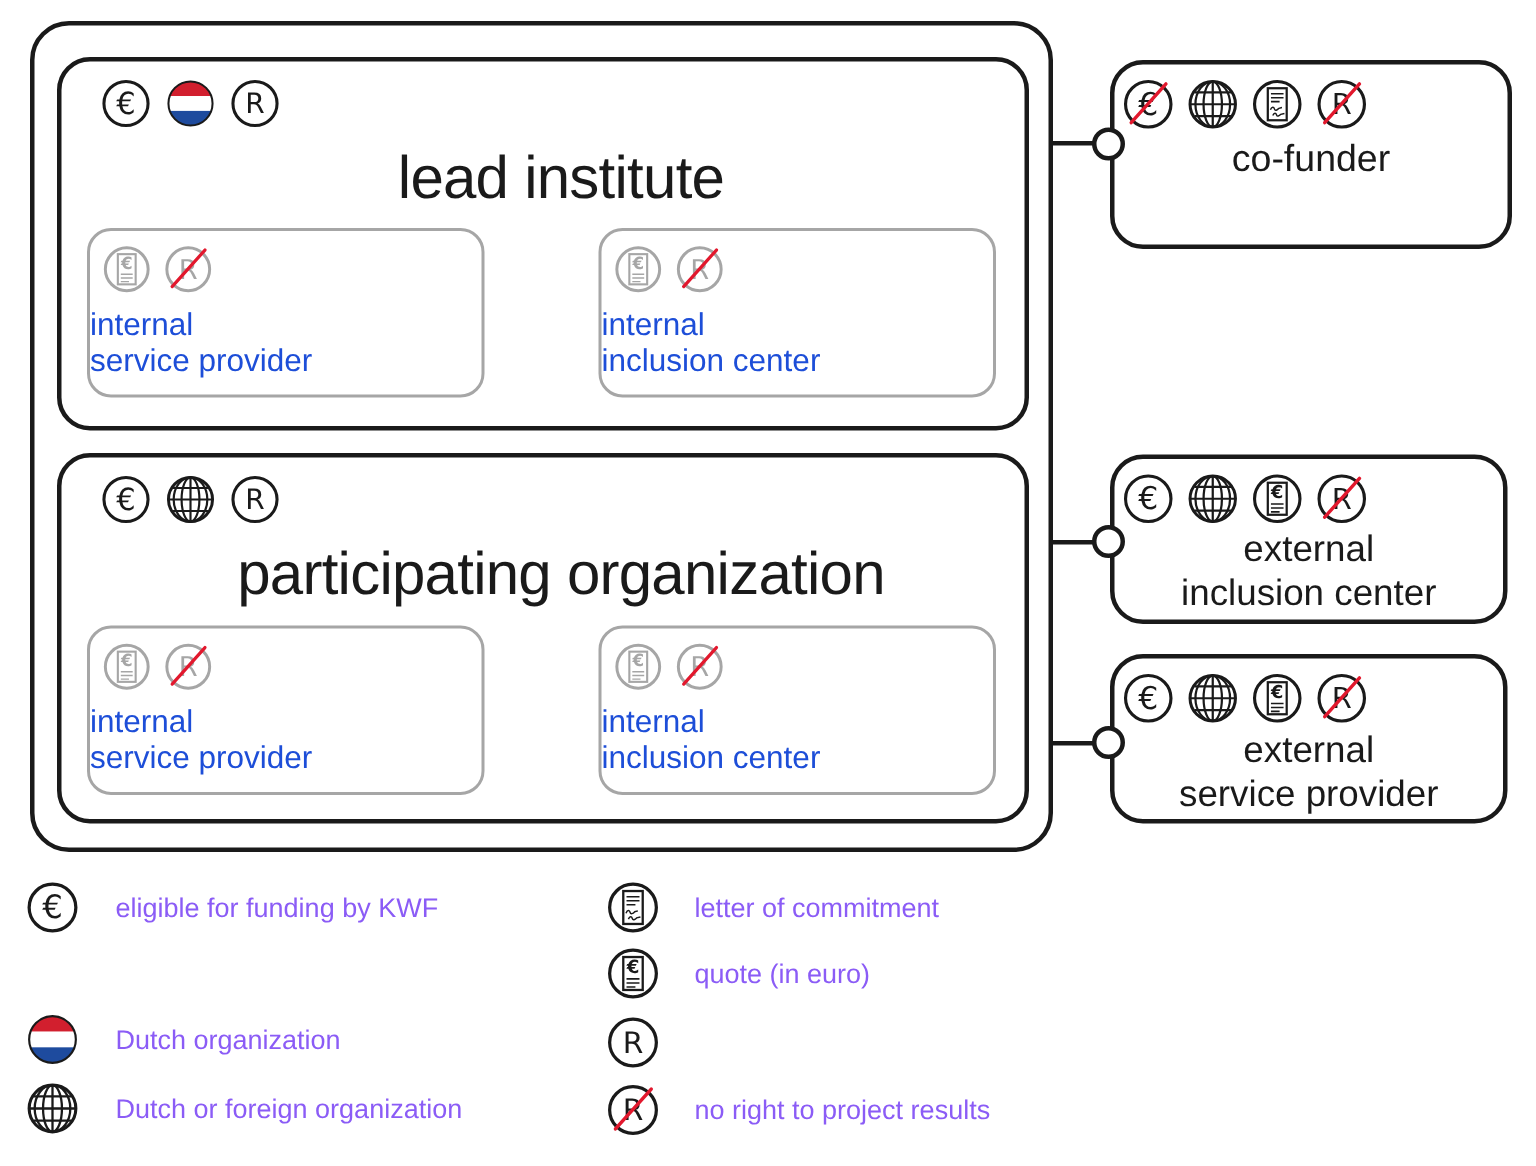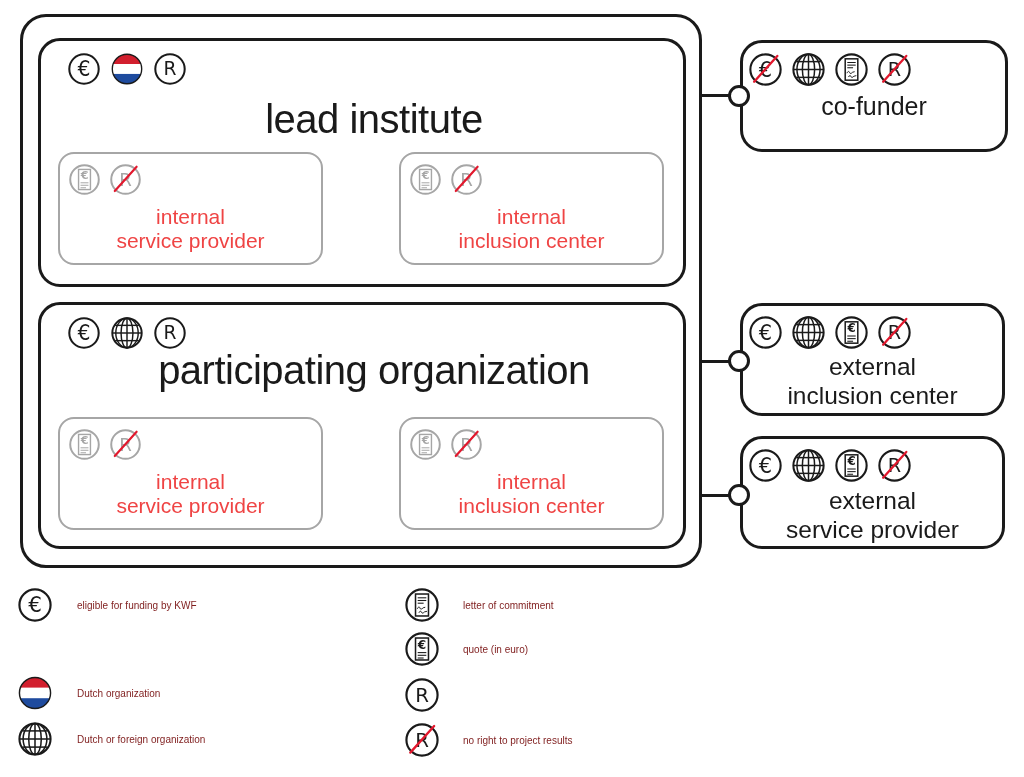--- a/index.html
+++ b/index.html
@@ -179,7 +179,7 @@
     </div>
   </div>
 
-  <div class="box black-box z5" style="left:740px;top:40px;width:268px;height:112px;text-decoration:underline;">
+  <div class="box black-box z5" style="left:740px;top:40px;width:268px;height:126px;text-decoration:underline;">
     <div class="icons sz35" style="left:5px;top:9px;gap:8px;">
         <span class="icon"><svg viewBox="0 0 40 40" xmlns="http://www.w3.org/2000/svg">
             <circle cx="20" cy="20" r="17.3" fill="#fff" stroke="#1a1a1a" stroke-width="2.4"></circle>

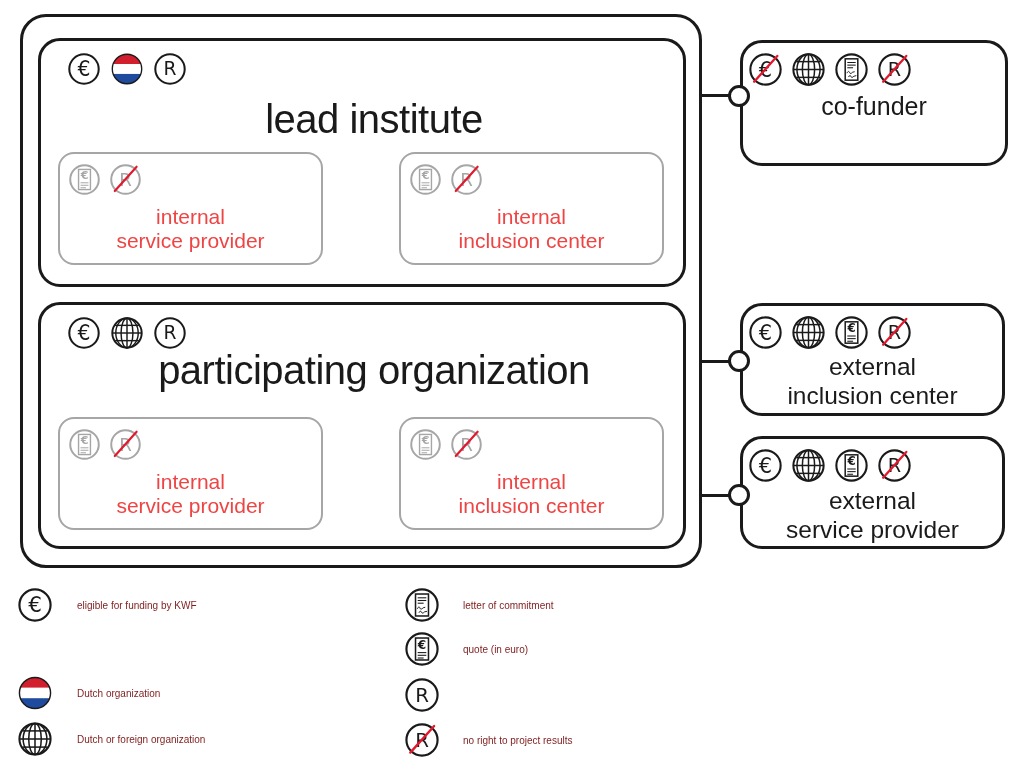--- a/index.html
+++ b/index.html
@@ -19,8 +19,8 @@
   .sz36 .icon svg{width:36px;height:36px;}
   .big-title{position:absolute;left:0;right:0;text-align:center;font-size:40px;
              letter-spacing:-0.5px;color:#1a1a1a;white-space:nowrap;padding-left:24px;}
-  .gray-text{position:absolute;left:0;right:0;text-align:center;font-size:21px;line-height:24px;
-             color:#ef4444;}
+  .gray-text{position:absolute;left:0;right:0;text-align:left;font-size:21px;line-height:24px;
+             color:#1d4ed8;}
   .ext-title{position:absolute;left:0;right:0;text-align:center;font-size:24.5px;line-height:29px;
              color:#1a1a1a;}
   .legend-row{position:absolute;display:flex;align-items:center;height:38px;}

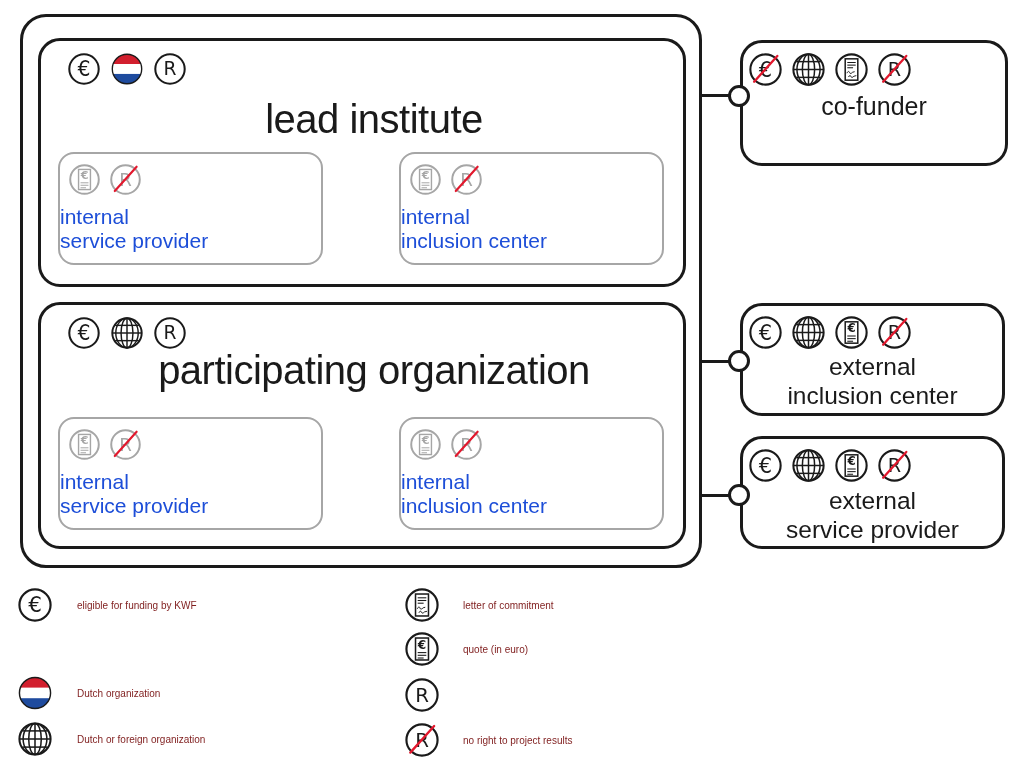--- a/index.html
+++ b/index.html
@@ -132,7 +132,7 @@
             <text x="20" y="27.5" font-size="22" font-family="'DejaVu Sans', sans-serif" font-weight="500" fill="#1a1a1a" text-anchor="middle">R</text>
           </svg></span>
       </div>
-    <div class="big-title" style="top:43px;">participating organization</div>
+    <div class="big-title" style="top:56px;">participating organization</div>
 
     <div class="box gray-box" style="left:17px;top:112px;width:265px;height:113px;">
       <div class="icons sz33" style="left:8px;top:9px;gap:8px;">

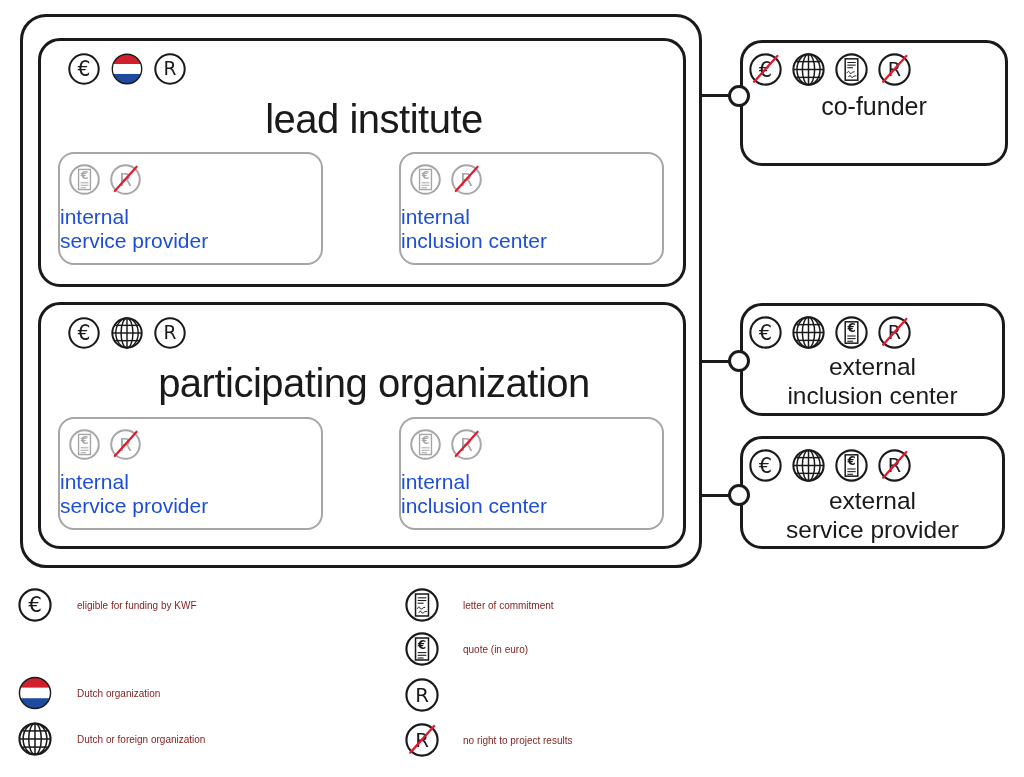--- a/index.html
+++ b/index.html
@@ -24,7 +24,7 @@
   .ext-title{position:absolute;left:0;right:0;text-align:center;font-size:24.5px;line-height:29px;
              color:#1a1a1a;}
   .legend-row{position:absolute;display:flex;align-items:center;height:38px;}
-  .legend-label{font-size:10px;color:#7f1d1d;white-space:nowrap;}
+  .legend-label{font-size:18px;color:#8b5cf6;white-space:nowrap;}
   .lg-left .legend-label{margin-left:24px;}
   .lg-right .legend-label{margin-left:23px;}
   .z5{z-index:5;}

